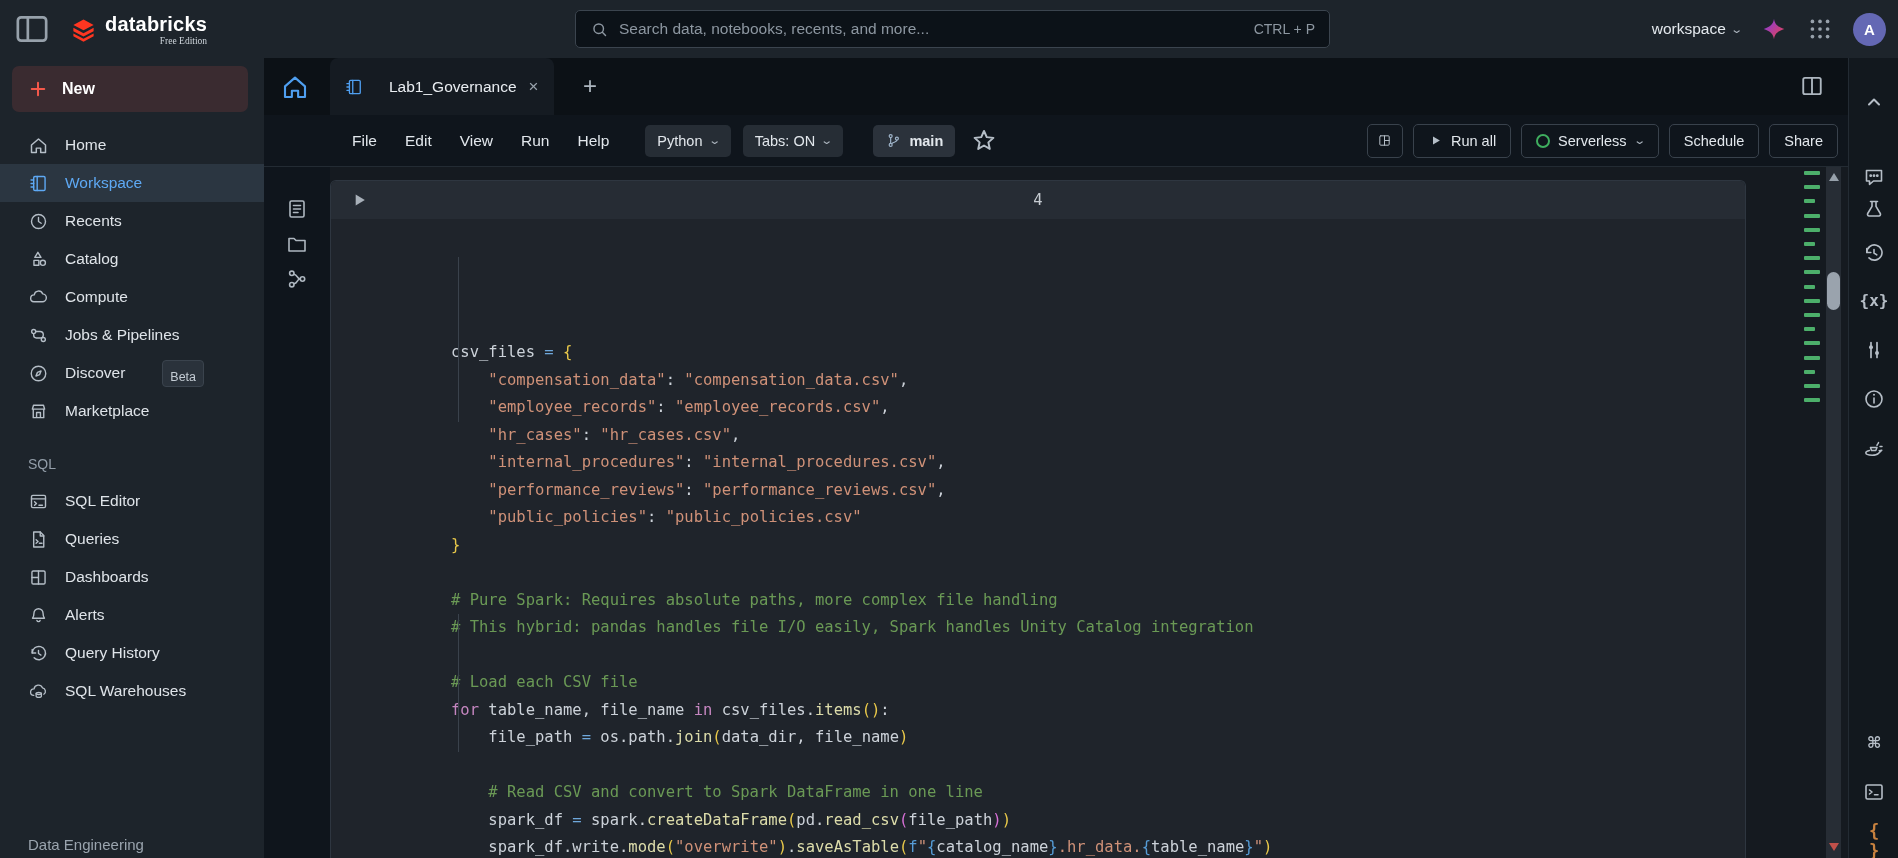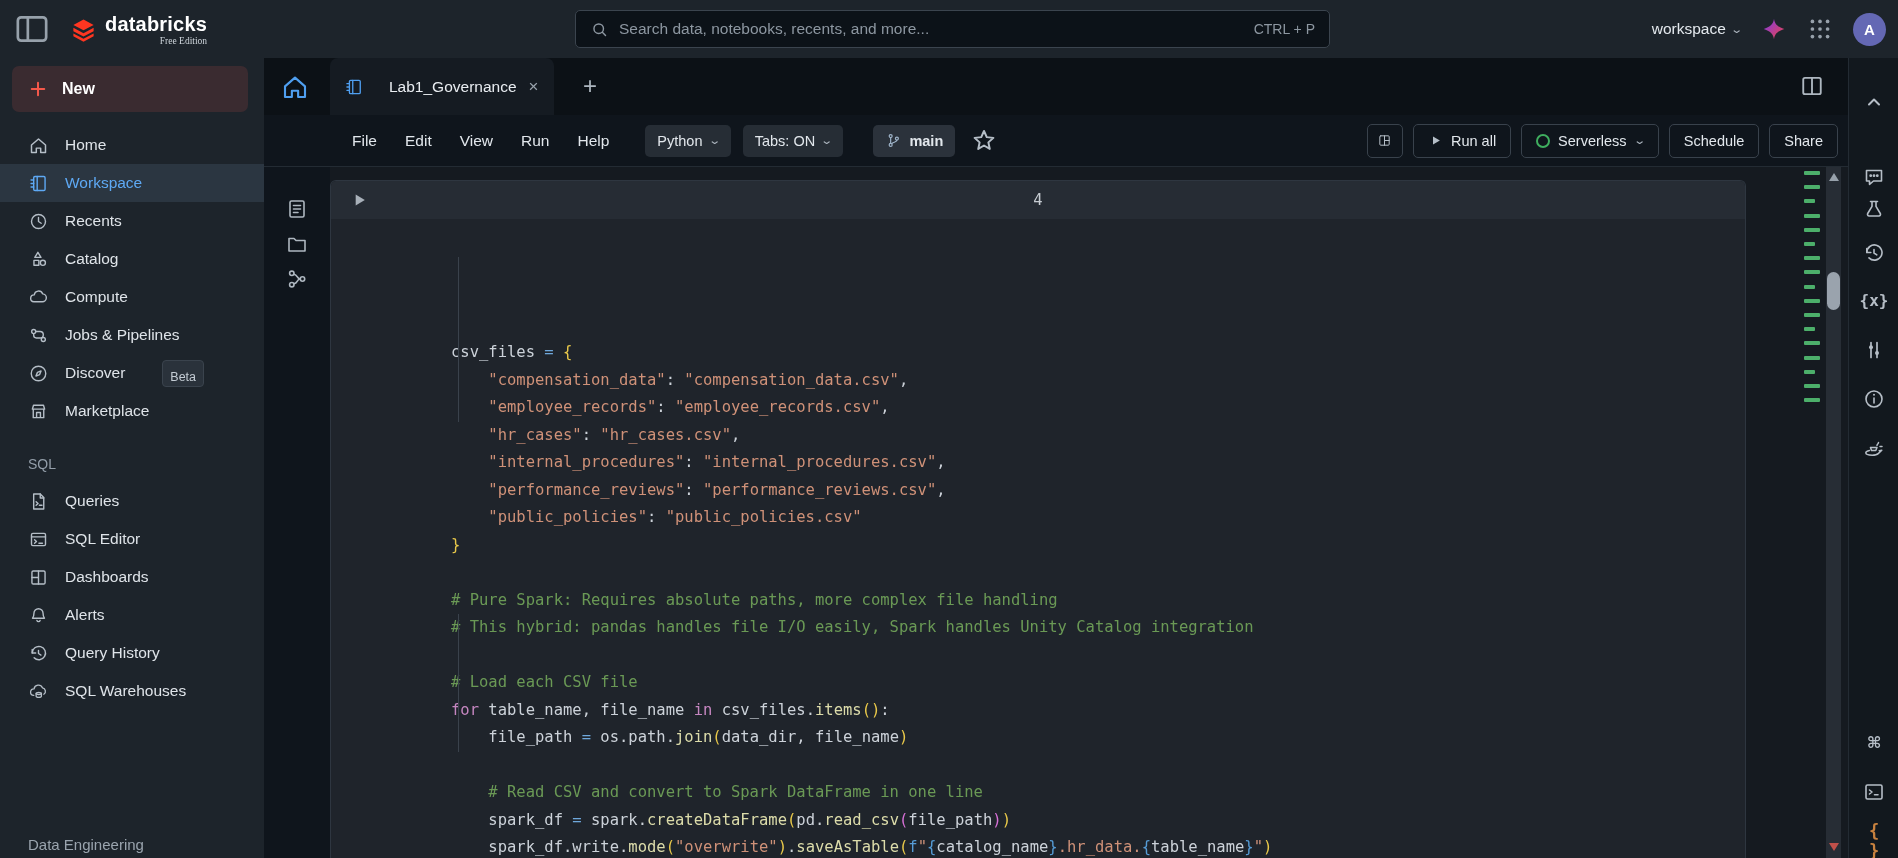--- a/index.html
+++ b/index.html
@@ -277,20 +277,20 @@
         <div class="side-item">
           <span class="sicon">
             <svg viewBox="0 0 24 24" fill="none" stroke="currentColor" stroke-width="1.6" stroke-linecap="round" stroke-linejoin="round">
+              <rect x="4" y="5" width="16" height="14" rx="1.5"></rect>
+              <path d="M4 9h16M7.5 12.2l2.2 2-2.2 2M12.5 16.2h4"></path>
+            </svg>
+          </span>
+          <span>SQL Editor</span>
+        </div>
+        <div class="side-item">
+          <span class="sicon">
+            <svg viewBox="0 0 24 24" fill="none" stroke="currentColor" stroke-width="1.6" stroke-linecap="round" stroke-linejoin="round">
               <path d="M6.5 3.5h7.5l4 4V20.5H6.5z"></path>
               <path d="M14 3.5V8h4M9.3 12.2l2.2 2-2.2 2M13 16.2h3"></path>
             </svg>
           </span>
           <span>Queries</span>
-        </div>
-        <div class="side-item">
-          <span class="sicon">
-            <svg viewBox="0 0 24 24" fill="none" stroke="currentColor" stroke-width="1.6" stroke-linecap="round" stroke-linejoin="round">
-              <rect x="4" y="5" width="16" height="14" rx="1.5"></rect>
-              <path d="M4 9h16M7.5 12.2l2.2 2-2.2 2M12.5 16.2h4"></path>
-            </svg>
-          </span>
-          <span>SQL Editor</span>
         </div>
         <div class="side-item">
           <span class="sicon">

